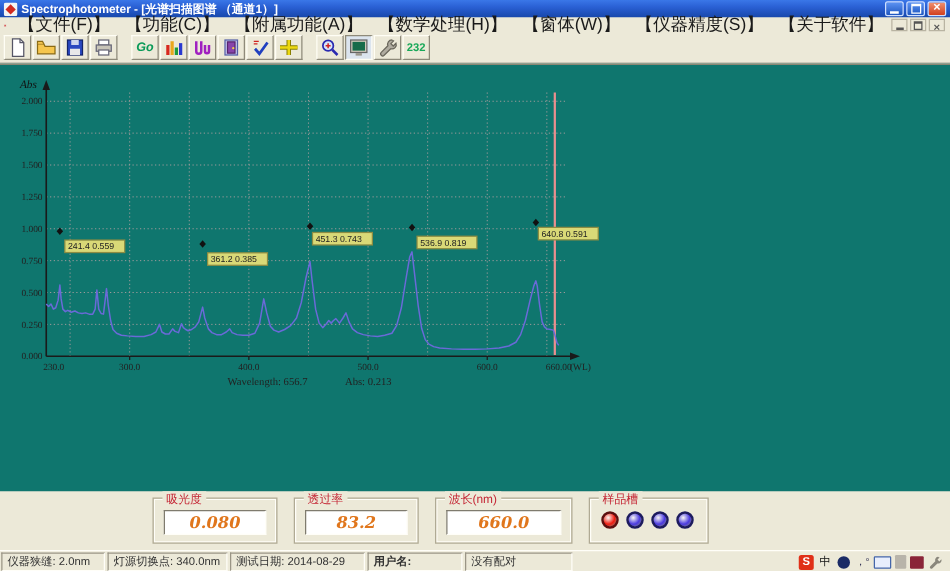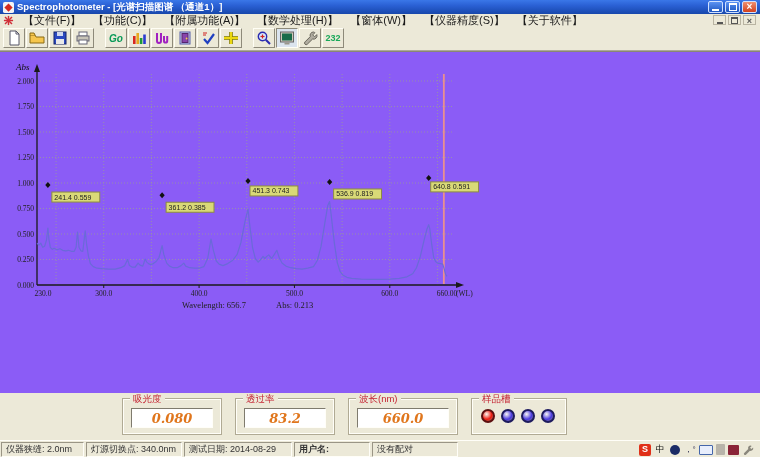--- a/index.html
+++ b/index.html
@@ -22,7 +22,7 @@
 
   
   .menubar { height:12px; background:#ece9d8; display:flex; align-items:center;
-    font-size:11px; color:#1a1a1a; padding-left:2px; }
+    font-size:14px; color:#1a1a1a; padding-left:2px; }
   .sys-icon { width:11px; height:11px; margin:0 3px 0 1px; }
   .menu-item { padding:0 6px; white-space:nowrap; }
   .mdi-controls { margin-left:auto; display:flex; gap:2px; padding-right:4px; }

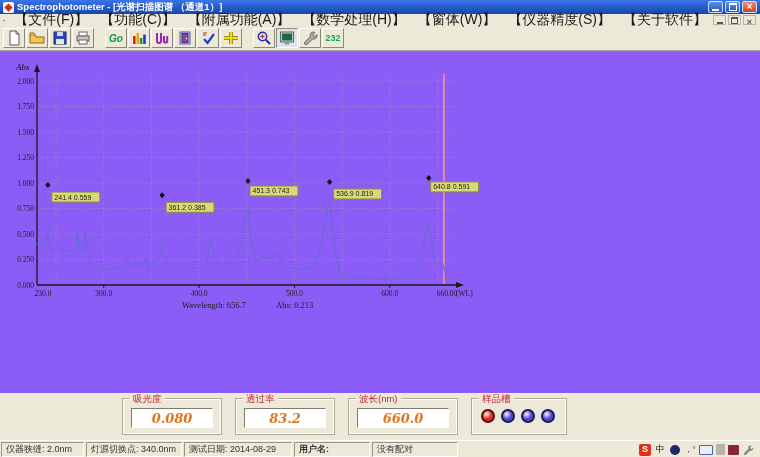--- a/index.html
+++ b/index.html
@@ -44,7 +44,7 @@
   .tb-232 { color:#18a858; font-style:normal; font-size:9px; }
 
   
-  .client { position:relative; height:342px; background:#8b5cf6; border-top:1px solid #8a8774; }
+  .client { position:relative; height:342px; background:#0f766e; border-top:1px solid #8a8774; }
   #chart-svg { position:absolute; left:4px; top:8px; }
 
   

